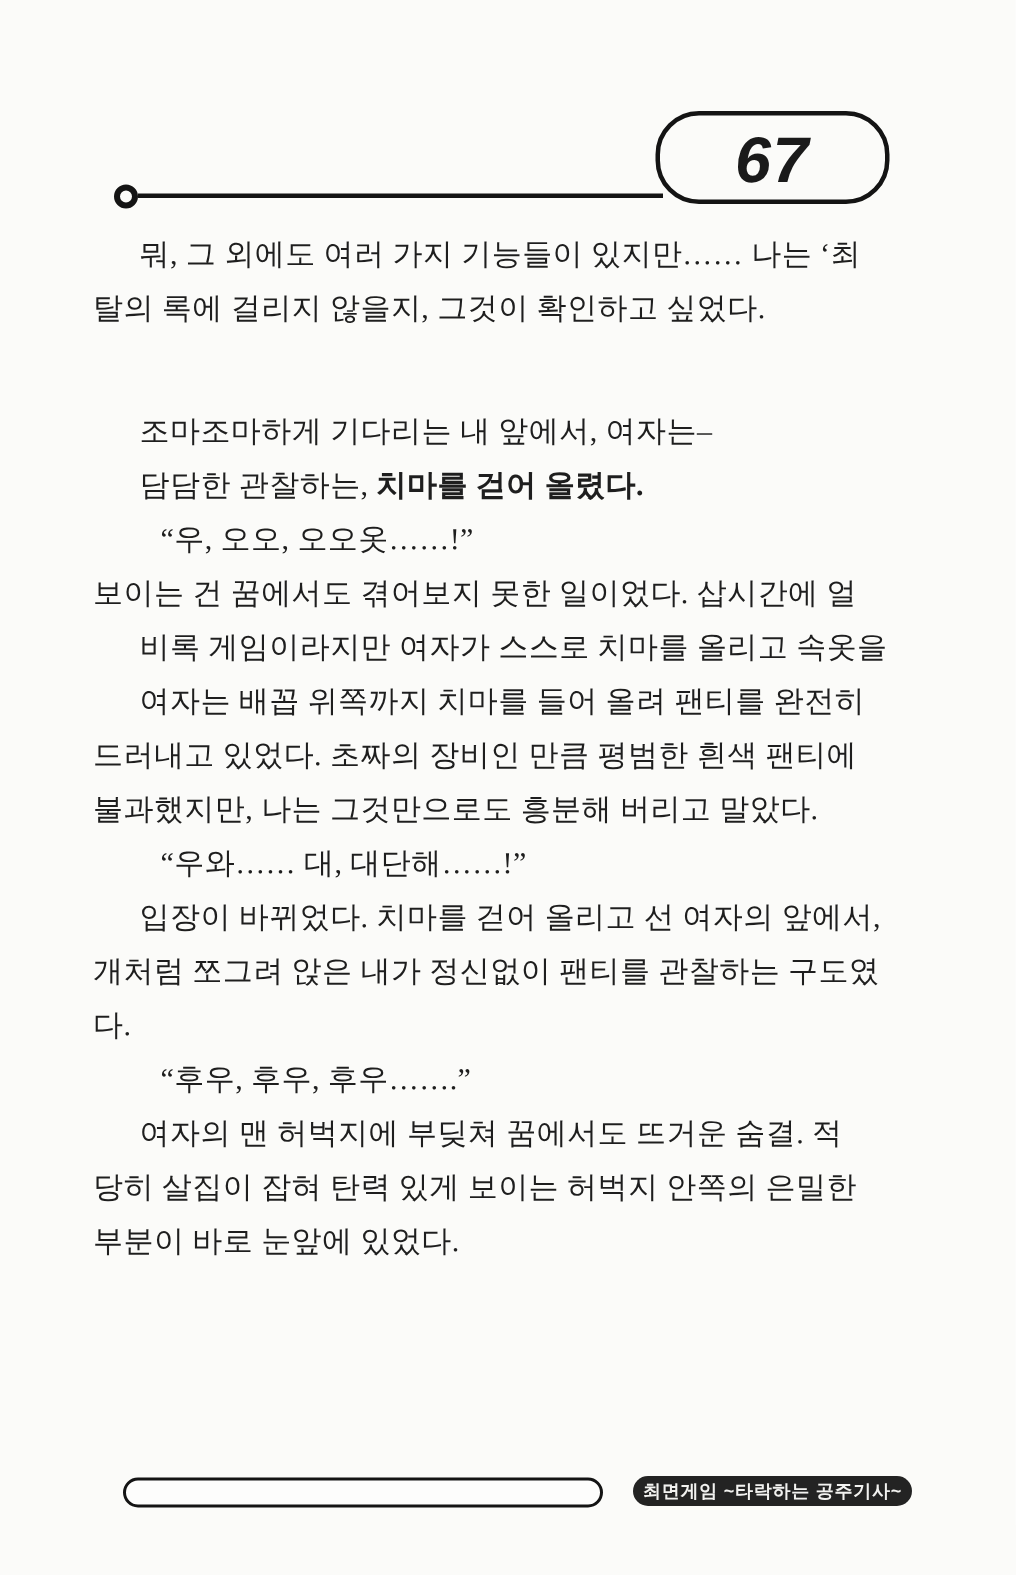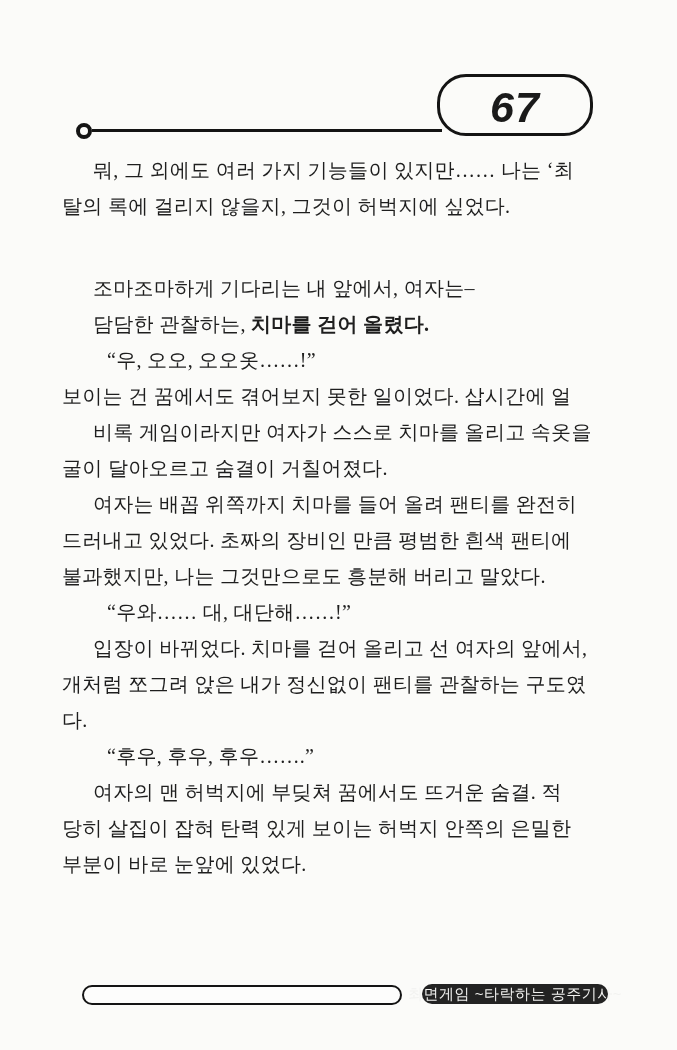--- a/index.html
+++ b/index.html
@@ -89,7 +89,7 @@
 
   <div class="body-text">
       <div class="line i1"><span>뭐, 그 외에도 여러 가지 기능들이 있지만…… 나는 ‘최</span></div>
-      <div class="line i0"><span>탈의 록에 걸리지 않을지, 그것이 허벅지에 싶었다.</span></div>
+      <div class="line i0"><span>탈의 록에 걸리지 않을지, 그것이 확인하고 싶었다.</span></div>
       <div class="spacer"></div>
       <div class="line i1"><span>조마조마하게 기다리는 내 앞에서, 여자는–</span></div>
       <div class="line i1"><span>담담한 관찰하는, </span><span class="b">치마를 걷어 올렸다.</span></div>

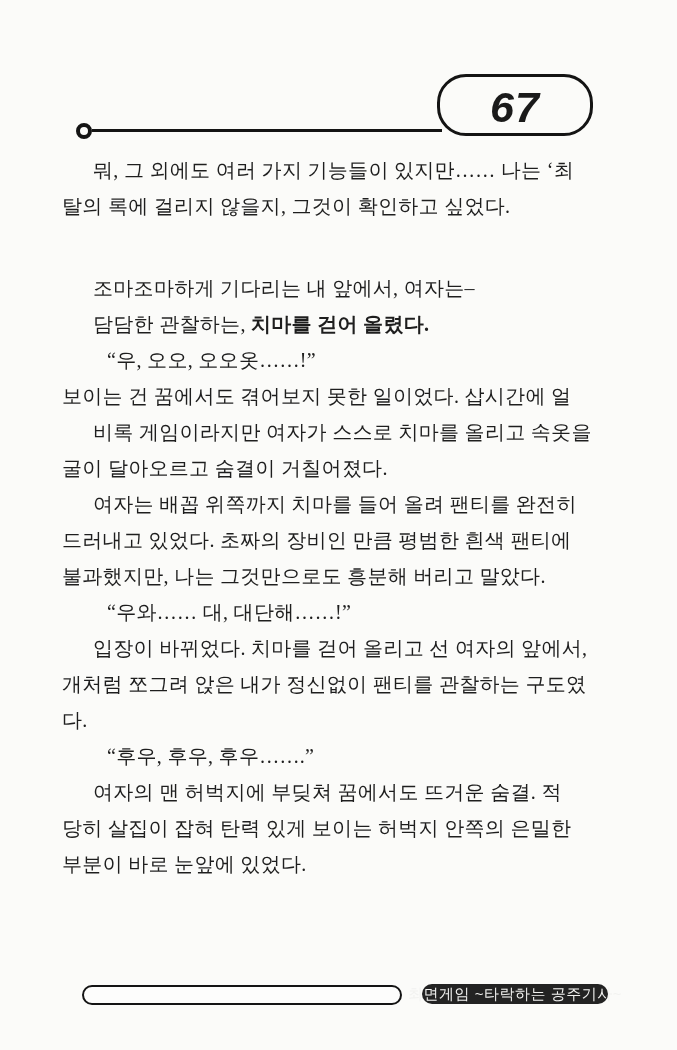--- a/index.html
+++ b/index.html
@@ -96,7 +96,6 @@
       <div class="line i2"><span>“우, 오오, 오오옷……!”</span></div>
       <div class="line i0"><span>보이는 건 꿈에서도 겪어보지 못한 일이었다. 삽시간에 얼</span></div>
       <div class="line i1"><span>비록 게임이라지만 여자가 스스로 치마를 올리고 속옷을</span></div>
-      <div class="line i0"><span>굴이 달아오르고 숨결이 거칠어졌다.</span></div>
       <div class="line i1"><span>여자는 배꼽 위쪽까지 치마를 들어 올려 팬티를 완전히</span></div>
       <div class="line i0"><span>드러내고 있었다. 초짜의 장비인 만큼 평범한 흰색 팬티에</span></div>
       <div class="line i0"><span>불과했지만, 나는 그것만으로도 흥분해 버리고 말았다.</span></div>

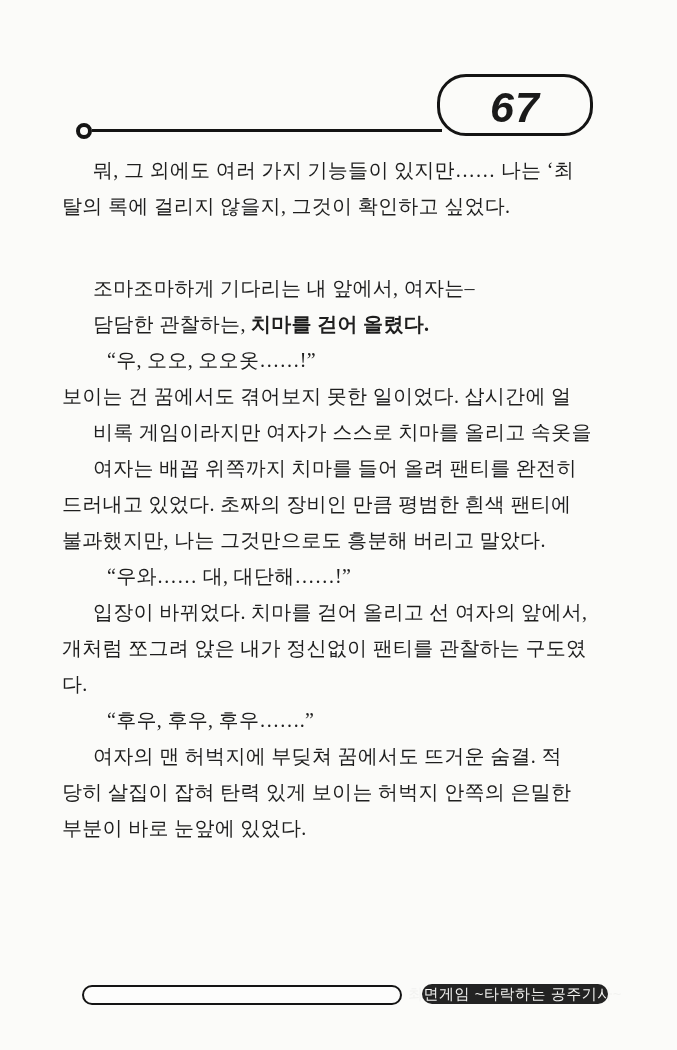--- a/index.html
+++ b/index.html
@@ -69,7 +69,7 @@
   }
   .title-badge span{
     font-family:"Liberation Sans","DejaVu Sans",sans-serif;
-    font-size:15px;font-weight:normal;
+    font-size:12px;font-weight:bold;
     color:#f2f2f0;letter-spacing:0.5px;
     white-space:nowrap;
   }

